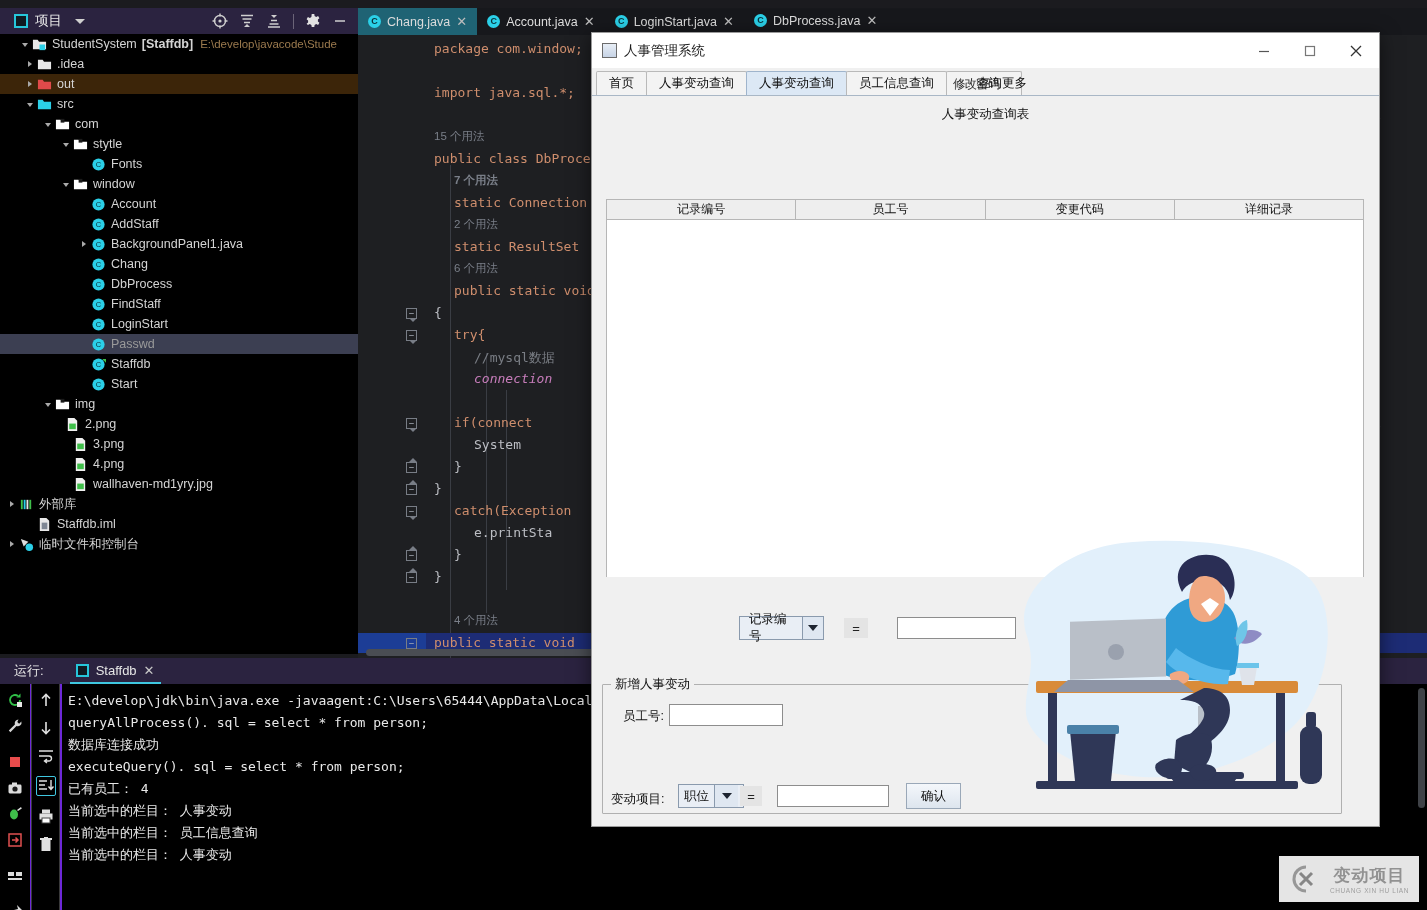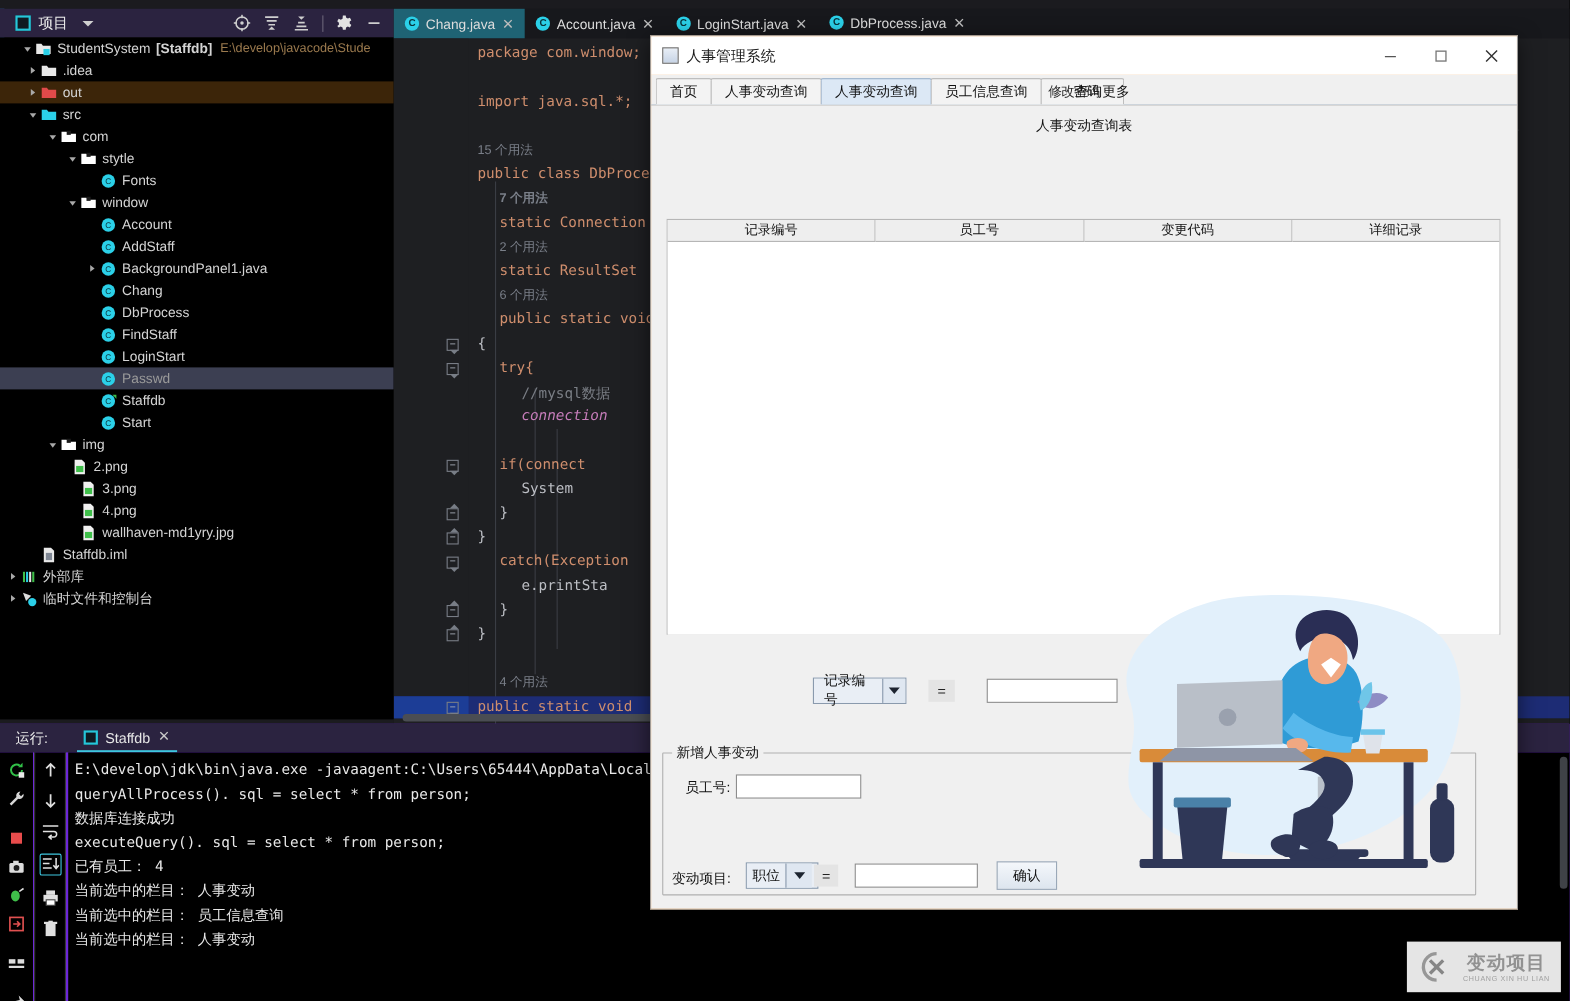--- a/index.html
+++ b/index.html
@@ -488,14 +488,6 @@
             </svg></span>
           <span class="lbl">wallhaven-md1yry.jpg</span>
         </div>
-        <div class="tree-row" style="padding-left: 24px;">
-          <span class="arrow "></span>
-          <span class="ic"><svg width="15" height="15" viewBox="0 0 16 16">
-              <path d="M3 1h7l3 3v11H3z" fill="#e8e8e8"></path>
-              <rect x="5" y="6" width="6" height="7" fill="#7f8794"></rect>
-            </svg></span>
-          <span class="lbl">Staffdb.iml</span>
-        </div>
         <div class="tree-row" style="padding-left: 6px;">
           <span class="arrow right"></span>
           <span class="ic"><svg width="15" height="15" viewBox="0 0 16 16">
@@ -505,6 +497,14 @@
               <rect x="11" y="3" width="2" height="10" fill="#3fbf4a"></rect>
             </svg></span>
           <span class="lbl">外部库</span>
+        </div>
+        <div class="tree-row" style="padding-left: 24px;">
+          <span class="arrow "></span>
+          <span class="ic"><svg width="15" height="15" viewBox="0 0 16 16">
+              <path d="M3 1h7l3 3v11H3z" fill="#e8e8e8"></path>
+              <rect x="5" y="6" width="6" height="7" fill="#7f8794"></rect>
+            </svg></span>
+          <span class="lbl">Staffdb.iml</span>
         </div>
         <div class="tree-row" style="padding-left: 6px;">
           <span class="arrow right"></span>

